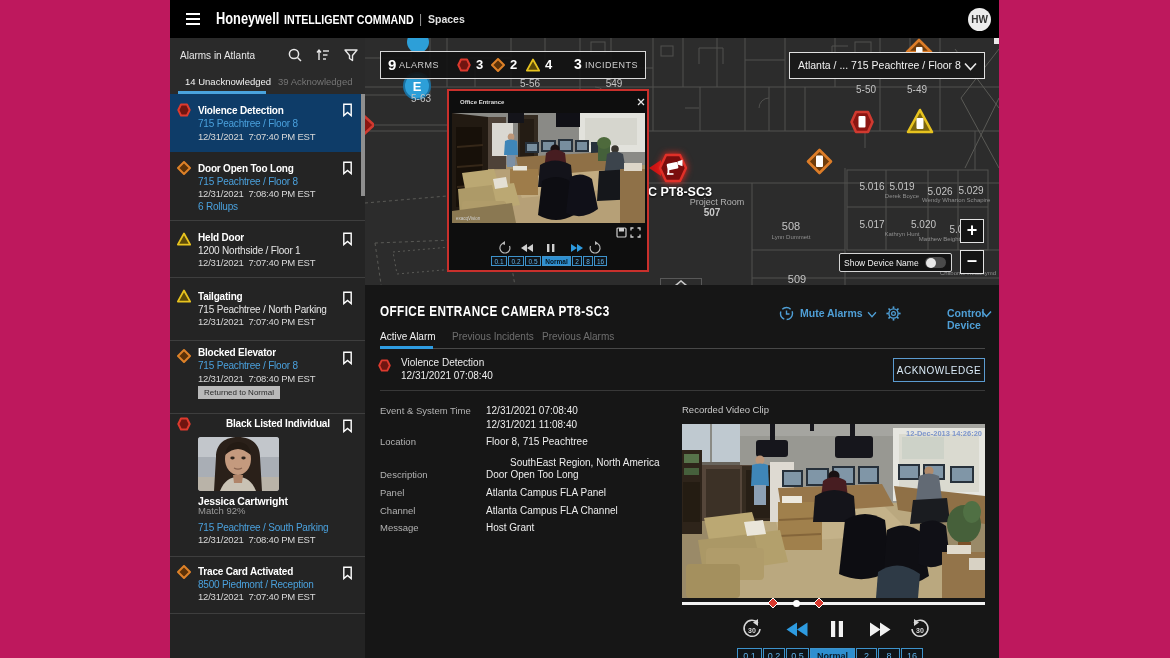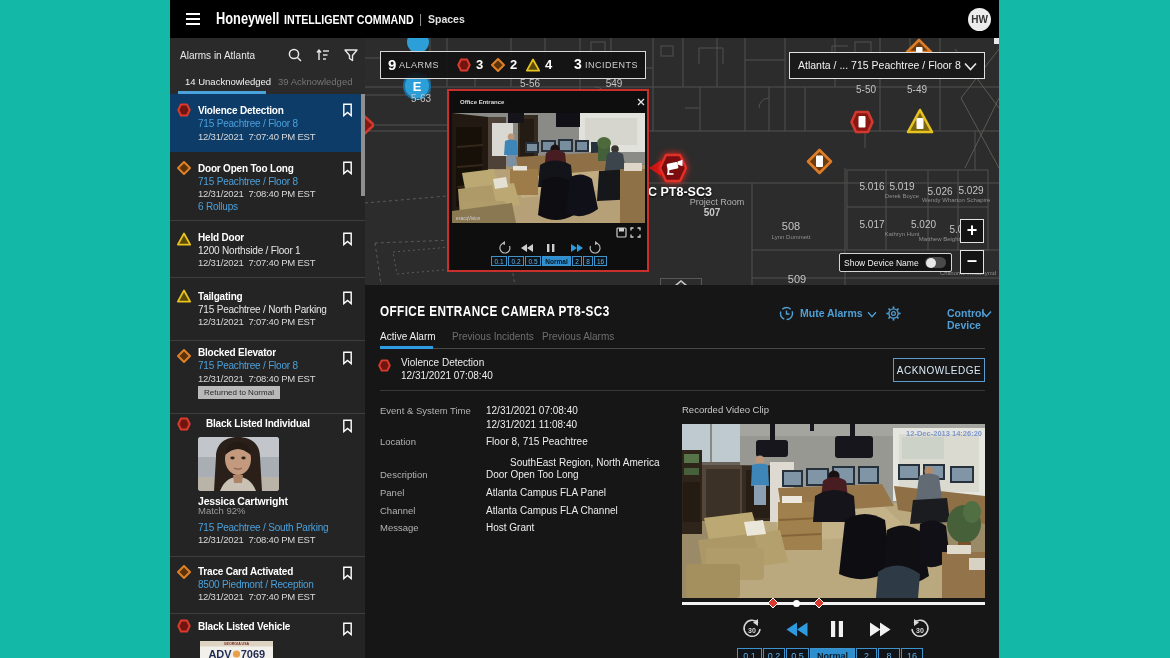--- a/index.html
+++ b/index.html
@@ -4,7 +4,7 @@
 <style>
 html,body{margin:0;padding:0;background:#fff;}
 *{box-sizing:border-box;font-family:"Liberation Sans",sans-serif;}
-#page{position:relative;width:1170px;height:658px;background:#14b8a6;overflow:hidden;}
+#page{position:relative;width:1170px;height:658px;background:#be185d;overflow:hidden;}
 #app{position:absolute;left:170px;top:0;width:829px;height:658px;background:#161616;overflow:hidden;}
 .abs{position:absolute;}
 

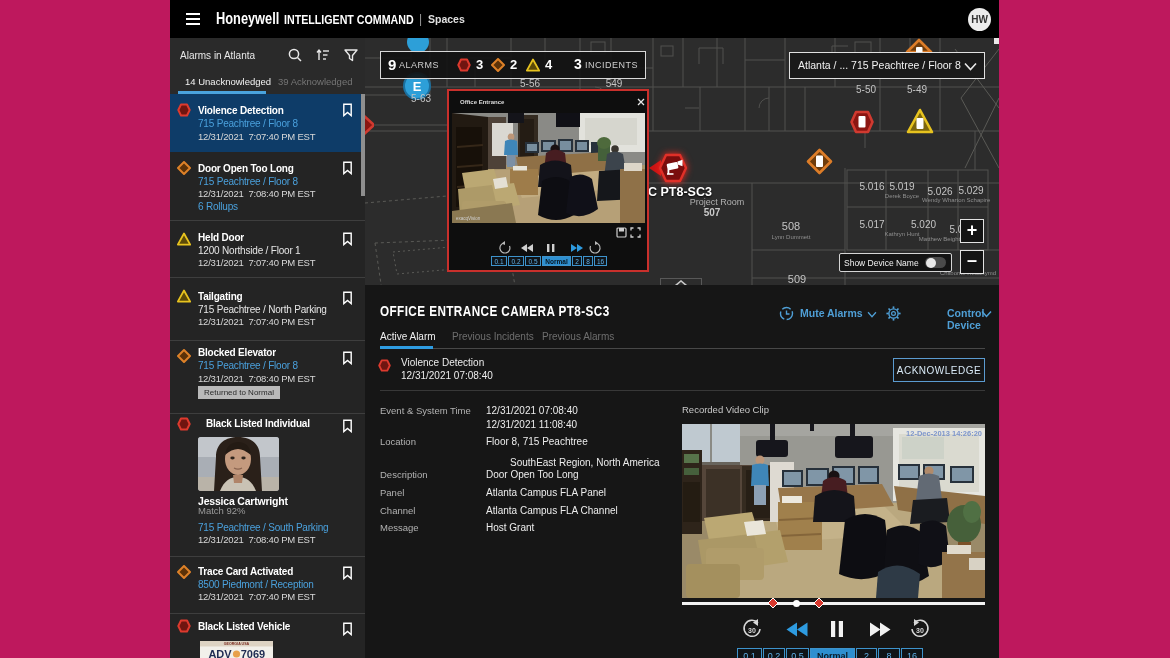--- a/index.html
+++ b/index.html
@@ -137,7 +137,7 @@
       <svg class="abs" style="left:7px;top:3px;" width="14" height="14" viewBox="0 0 14 14">
               <polygon points="4,1.5 10,1.5 12.7,7 10,12.5 4,12.5 1.3,7" fill="#701510" stroke="#dd3a2e" stroke-width="2" stroke-linejoin="round"></polygon>
             </svg>
-      <div class="abs ttl" style="left:36px;top:4px;">Black Listed Individual</div>
+      <div class="abs ttl" style="left:20px;top:4px;padding-left:36px;">Black Listed Individual</div>
       <svg class="abs" style="left:28px;top:23px;border-radius:3px;" width="81" height="54" viewBox="0 0 81 54">
         <rect width="81" height="54" fill="#a9aeb5"></rect>
         <rect width="81" height="20" fill="#c2c6cb"></rect>

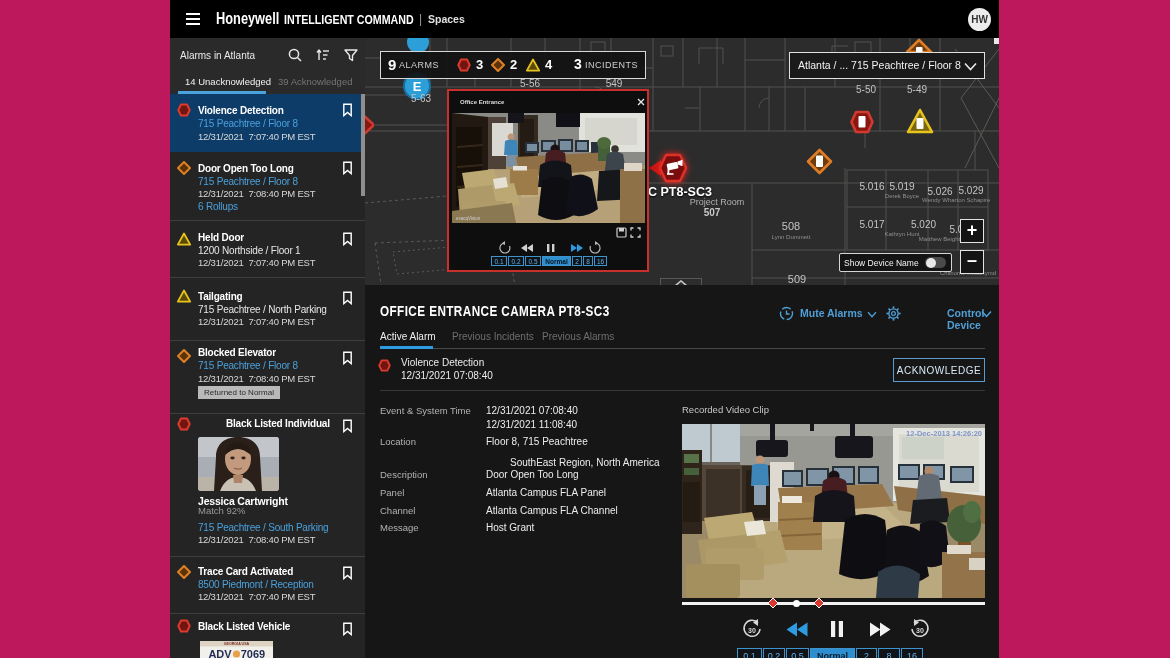--- a/index.html
+++ b/index.html
@@ -174,23 +174,6 @@
     </div>
     <div class="sep" style="top:519px;"></div>
 
-    <div class="item" style="top:520px;height:44px;">
-      <svg class="abs" style="left:7px;top:5px;" width="14" height="14" viewBox="0 0 14 14">
-              <polygon points="4,1.5 10,1.5 12.7,7 10,12.5 4,12.5 1.3,7" fill="#701510" stroke="#dd3a2e" stroke-width="2" stroke-linejoin="round"></polygon>
-            </svg>
-      <div class="abs ttl" style="left:28px;top:7px;">Black Listed Vehicle</div>
-      <svg class="abs" style="left:30px;top:27px;" width="73" height="18" viewBox="0 0 73 18">
-        <rect width="73" height="18" fill="#f2f0ea"></rect>
-        <rect width="73" height="5.5" fill="#ddd3c3"></rect>
-        <text x="36.5" y="4.3" font-size="3.6" fill="#7a2c20" text-anchor="middle" font-weight="bold">GEORGIA USA</text>
-        <text x="20" y="16.5" font-size="11" fill="#1e2a52" text-anchor="middle" font-weight="bold">ADV</text>
-        <text x="53" y="16.5" font-size="11" fill="#1e2a52" text-anchor="middle" font-weight="bold">7069</text>
-        <circle cx="36.5" cy="13" r="3.6" fill="#e8a04a"></circle>
-      </svg>
-      <svg class="abs" style="left:172px;top:8px;" width="11" height="14" viewBox="0 0 11 14">
-              <path d="M1.8,1.2 h7.4 v11.4 l-3.7,-3.1 -3.7,3.1 z" fill="none" stroke="#fff" stroke-width="1.4"></path>
-            </svg>
-    </div>
   </div>
   <div class="abs" style="left:191px;top:56px;width:4px;height:102px;background:#8f8f8f;z-index:40;"></div>
 </div>

